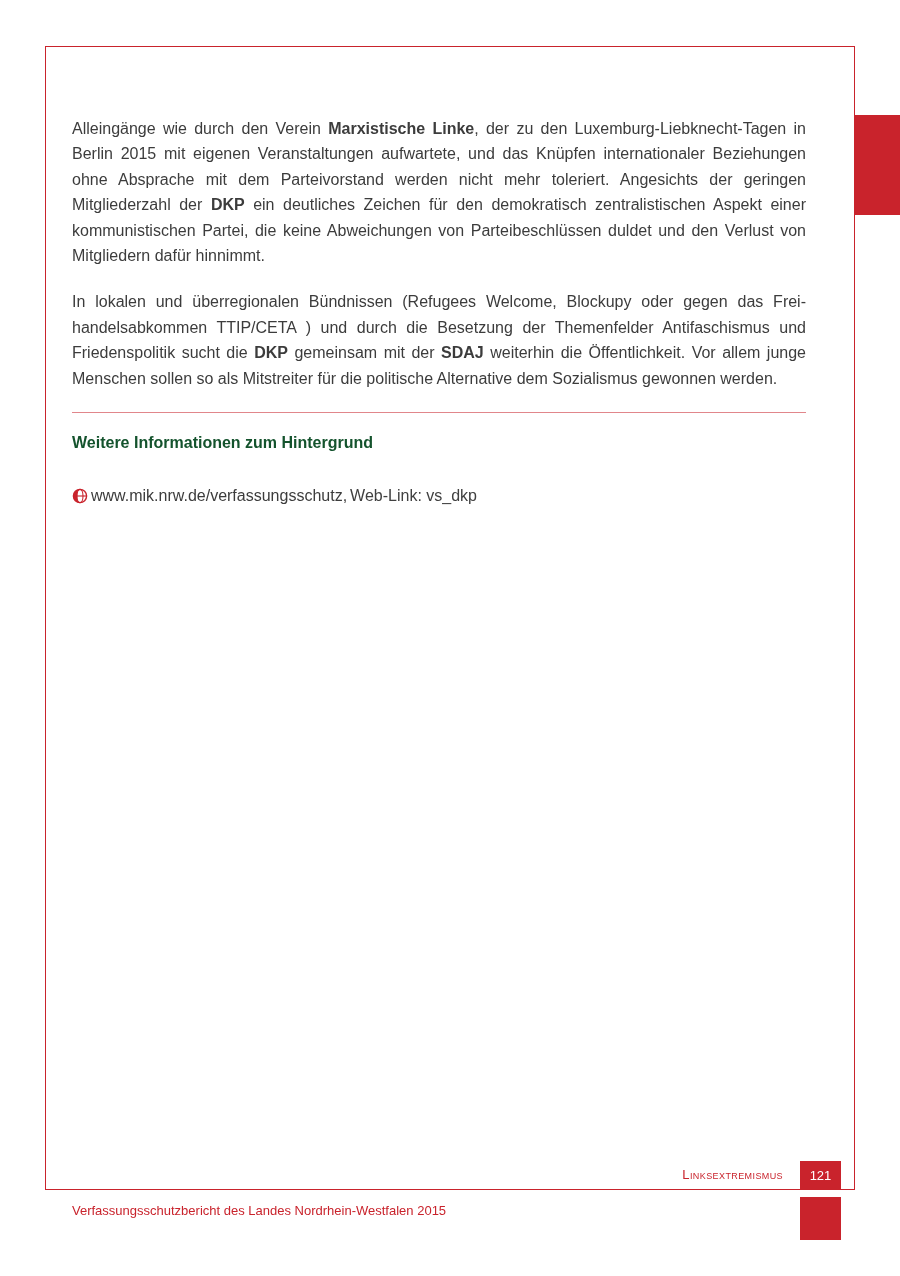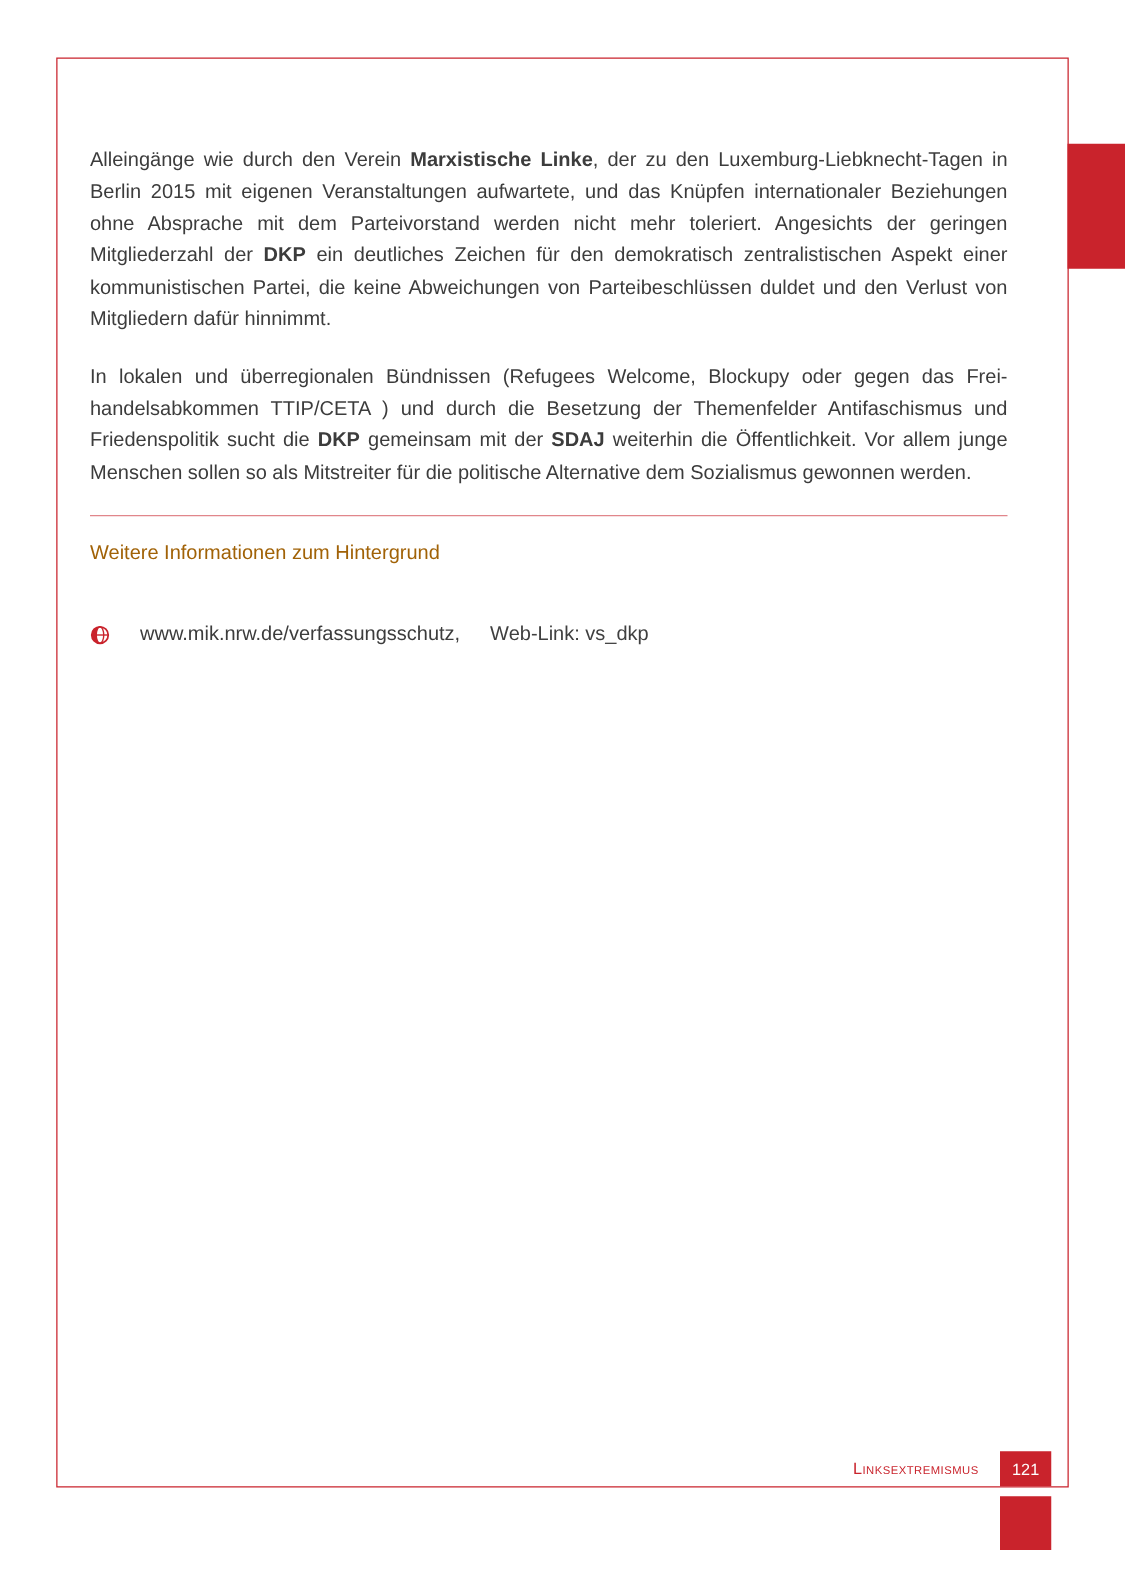--- a/index.html
+++ b/index.html
@@ -57,9 +57,9 @@
     width: 100%;
   }
   .info-heading {
-    color: #a16207;
+    color: #14532d;
     font-size: 16px;
-    font-weight: 400;
+    font-weight: 700;
     margin: 17px 0 0 0;
     line-height: 25px;
   }

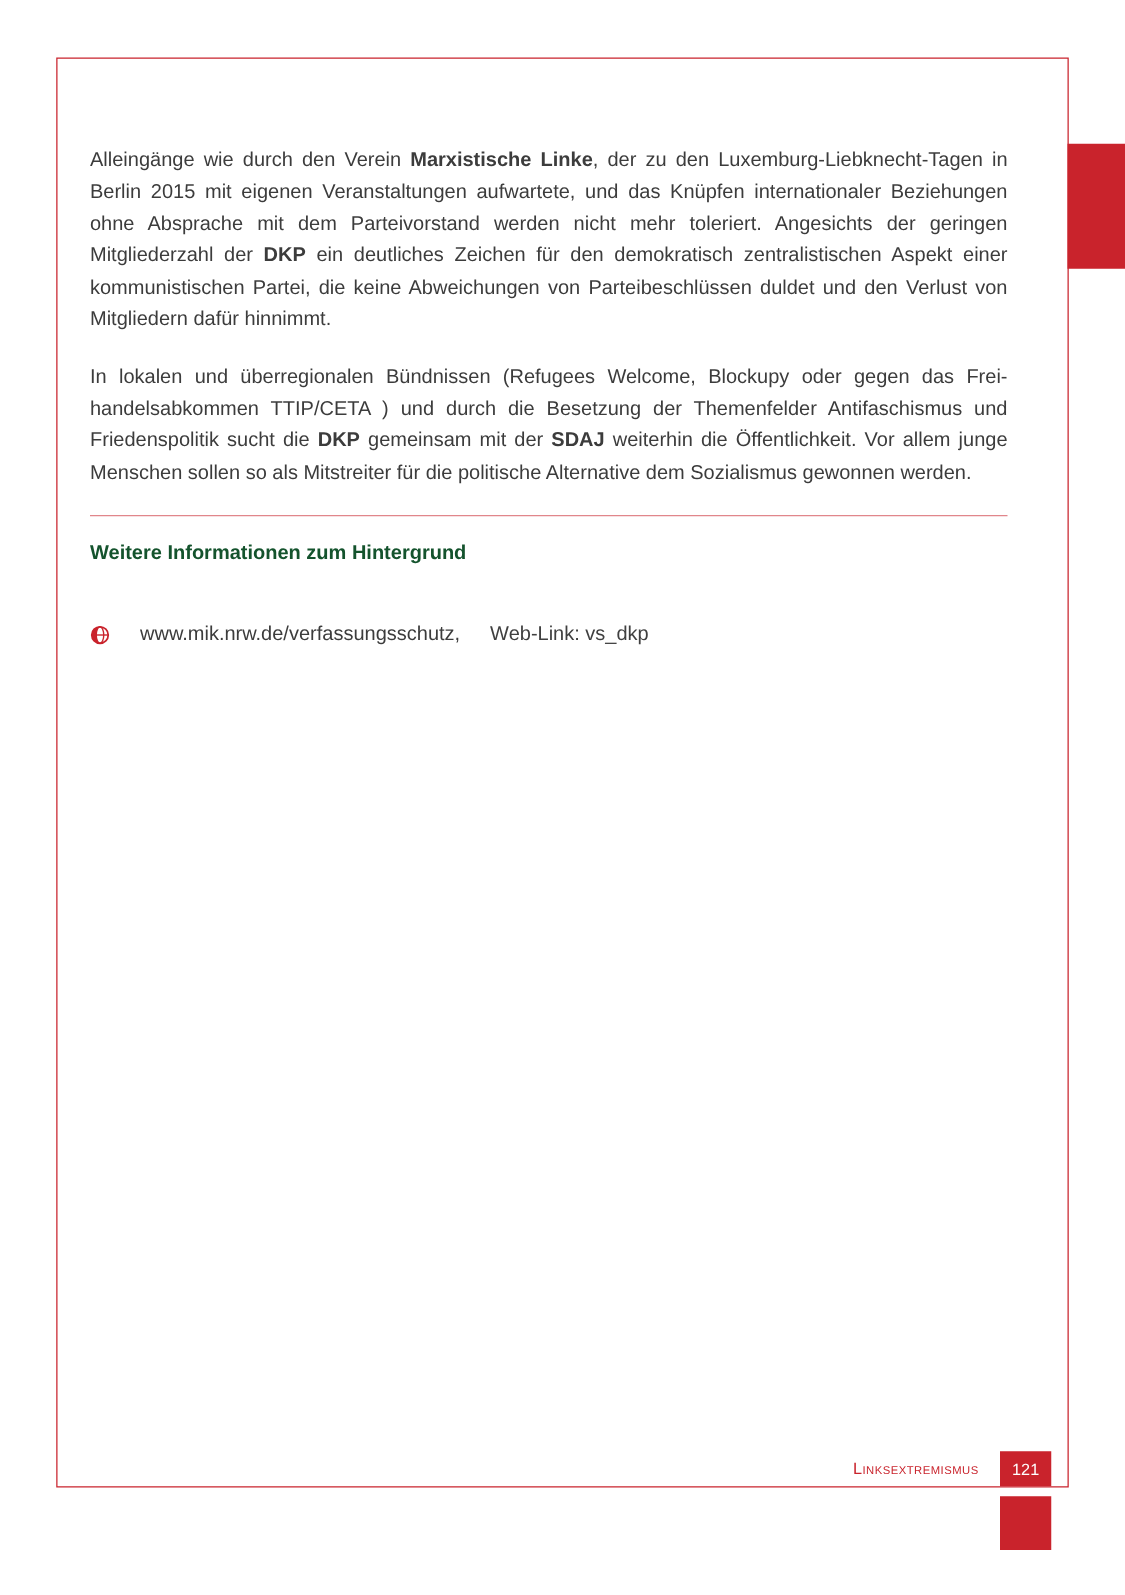--- a/index.html
+++ b/index.html
@@ -64,10 +64,10 @@
     line-height: 25px;
   }
   .link-line {
-    margin-top: 40px;
+    margin-top: 28px;
     display: flex;
     align-items: center;
-    gap: 24px;
+    gap: 3px;
   }
   .globe { display: inline-flex; width: 16px; height: 16px; }
   .globe svg { display: block; }

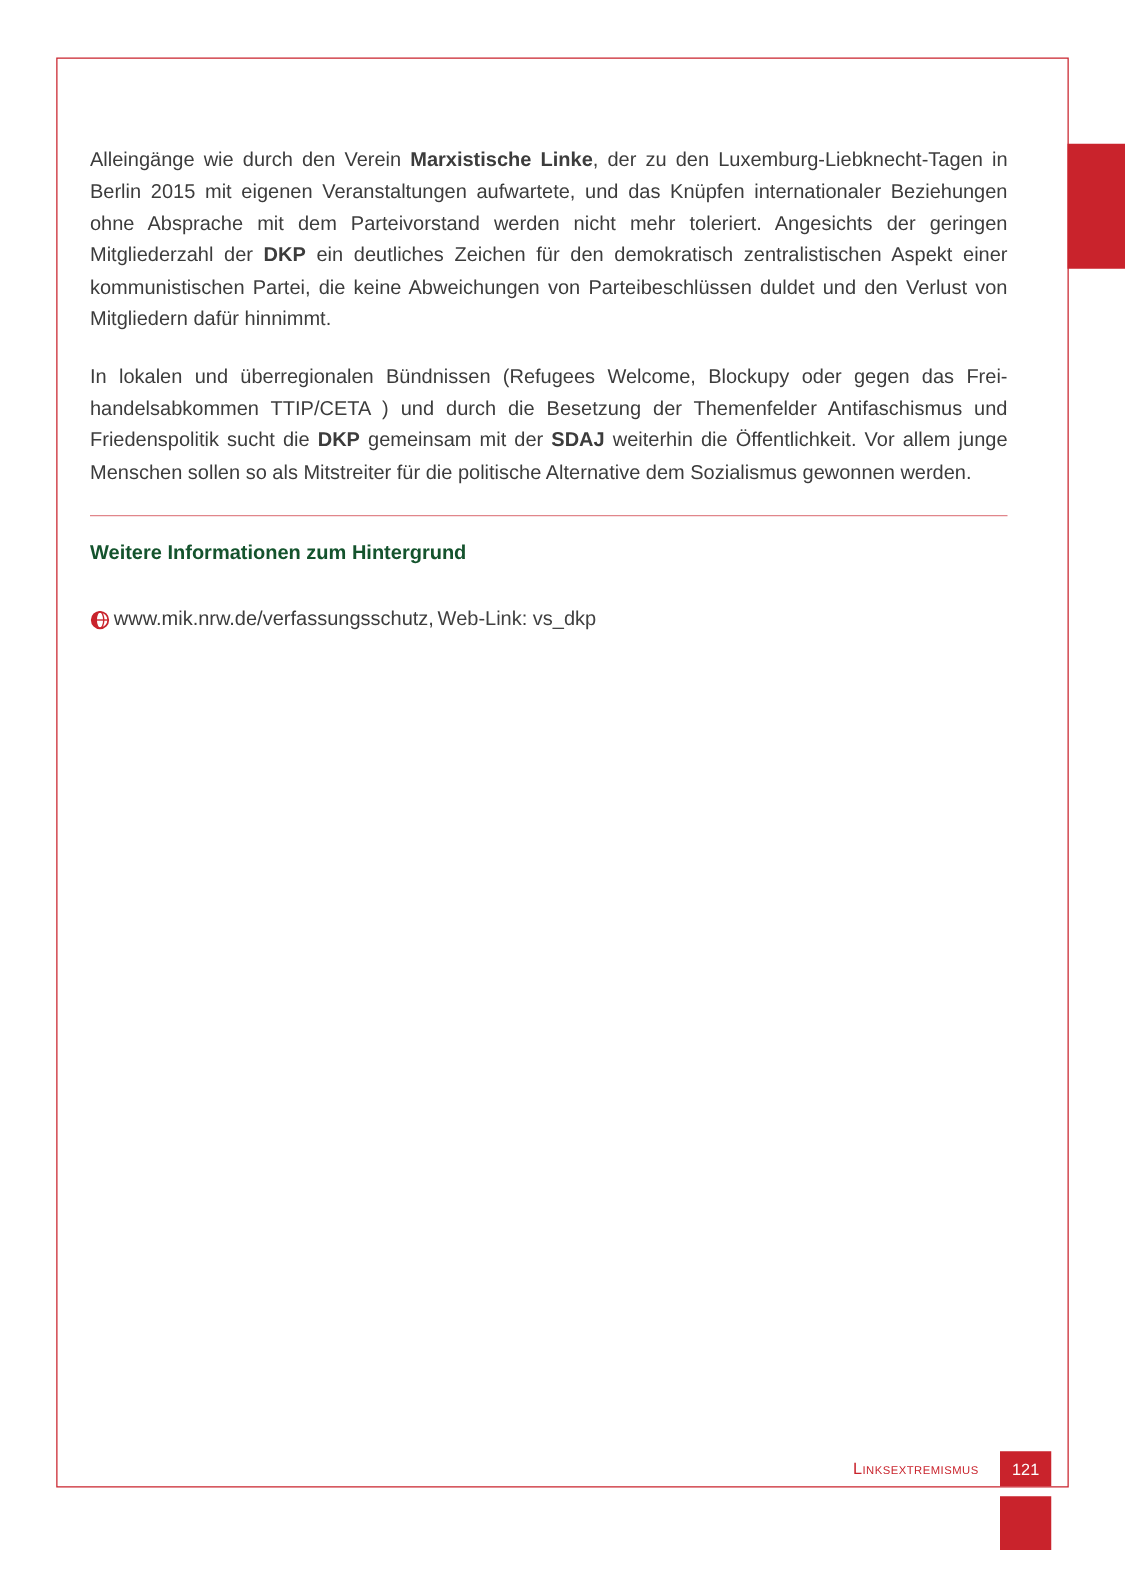--- a/index.html
+++ b/index.html
@@ -148,6 +148,7 @@
   <span class="footer-label">Linksextremismus</span>
   <div class="page-badge">121</div>
   <div class="corner-square"></div>
+  <div class="footer-source">Verfassungsschutzbericht des Landes Nordrhein-Westfalen 2015</div>
 
 </div>
 

